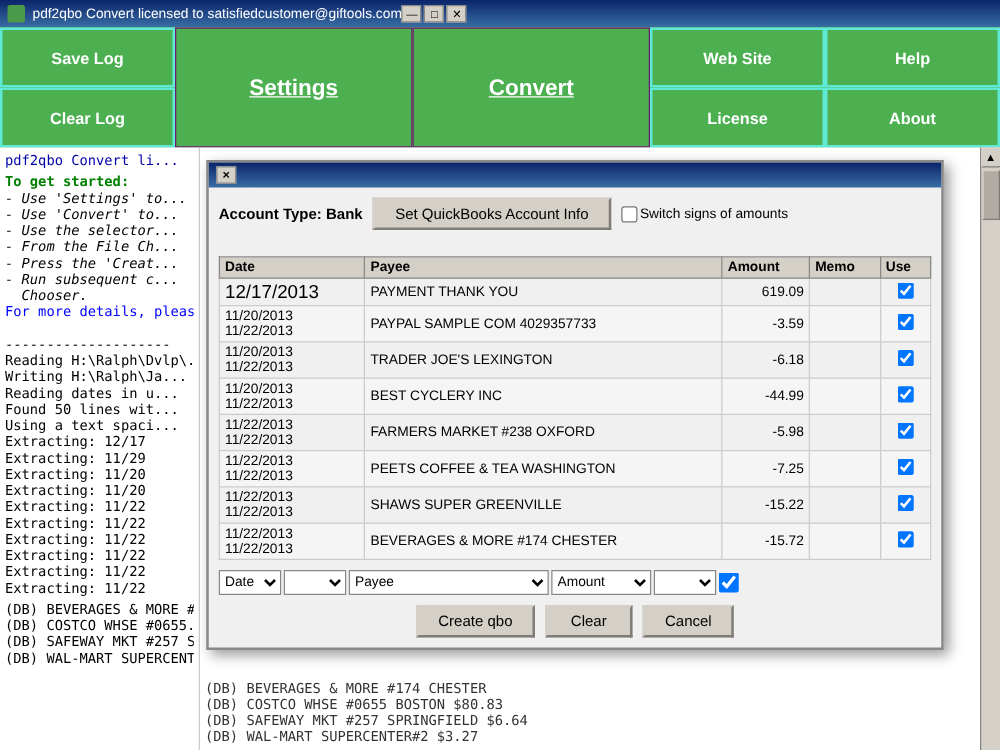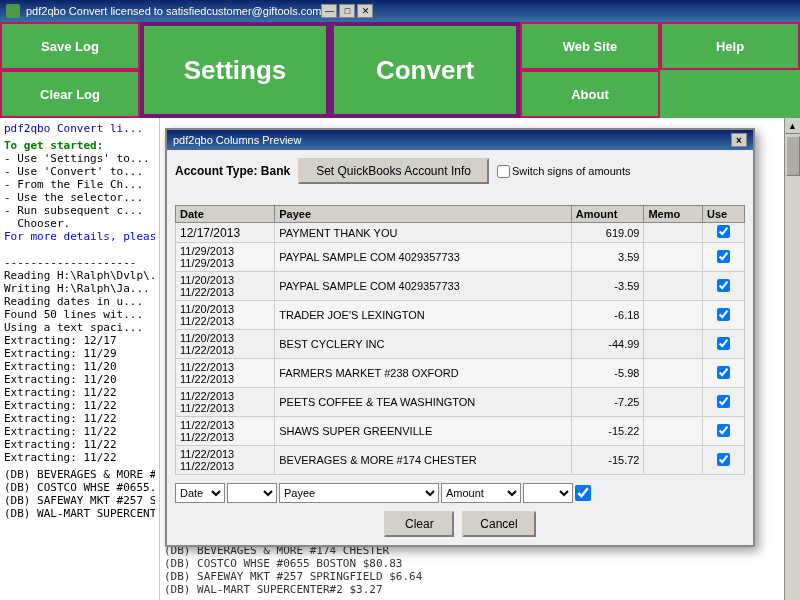--- a/index.html
+++ b/index.html
@@ -54,7 +54,7 @@
     }
     .toolbar-btn {
       background: #4caf50;
-      border: 2px solid #be185d;
+      border: 2px solid #5eead4;
       color: white;
       font-size: 14px;
       font-weight: bold;

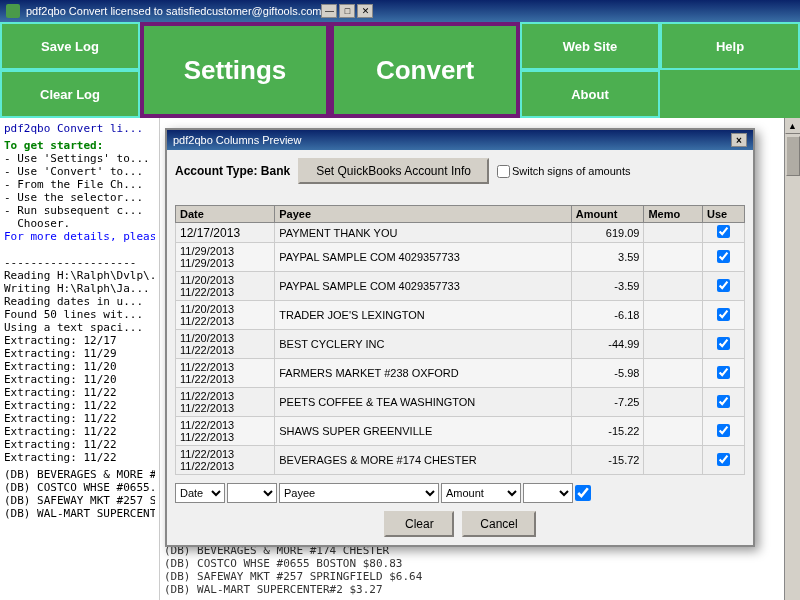--- a/index.html
+++ b/index.html
@@ -66,8 +66,9 @@
     }
     .toolbar-btn.big {
       grid-row: span 2;
-      font-size: 26px;
-      border: 4px solid #701a75;
+      font-size: 18px;
+      border: 1px solid #701a75;
+      text-decoration: underline;
     }
     .toolbar-btn.small { font-size: 13px; }
 

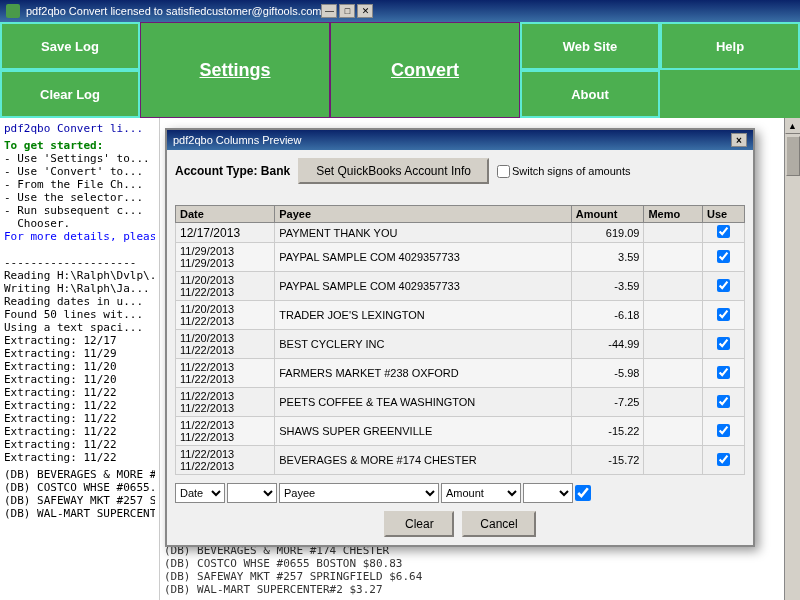--- a/index.html
+++ b/index.html
@@ -270,6 +270,7 @@
   <div class="toolbar-btn small">Web Site</div>
   <div class="toolbar-btn small">Help</div>
   <div class="toolbar-btn small">Clear Log</div>
+  <div class="toolbar-btn small">License</div>
   <div class="toolbar-btn small">About</div>
 </div>
 

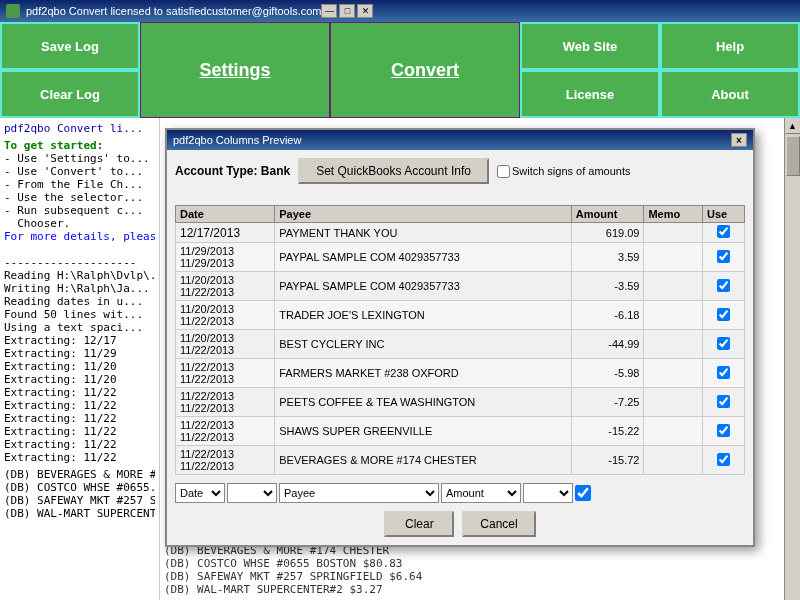--- a/index.html
+++ b/index.html
@@ -320,7 +320,6 @@
 
     <div id="modal">
       <div id="modal-titlebar">
-        <span id="modal-title-text">pdf2qbo Columns Preview</span>
         <div id="modal-close">×</div>
       </div>
       <div id="modal-body">

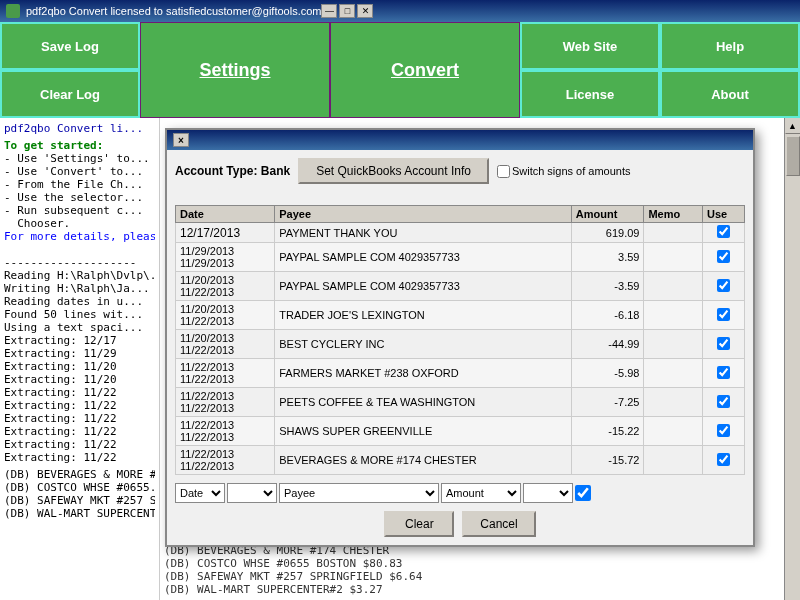--- a/index.html
+++ b/index.html
@@ -96,7 +96,7 @@
       margin-bottom: 4px;
     }
     #log-panel .log-section-green { color: green; font-weight: bold; }
-    #log-panel .log-section-black { color: black; }
+    #log-panel .log-section-black { color: black; font-style: italic; }
     #log-panel .log-section-blue { color: blue; }
     #log-panel .log-line { white-space: nowrap; overflow: hidden; }
 

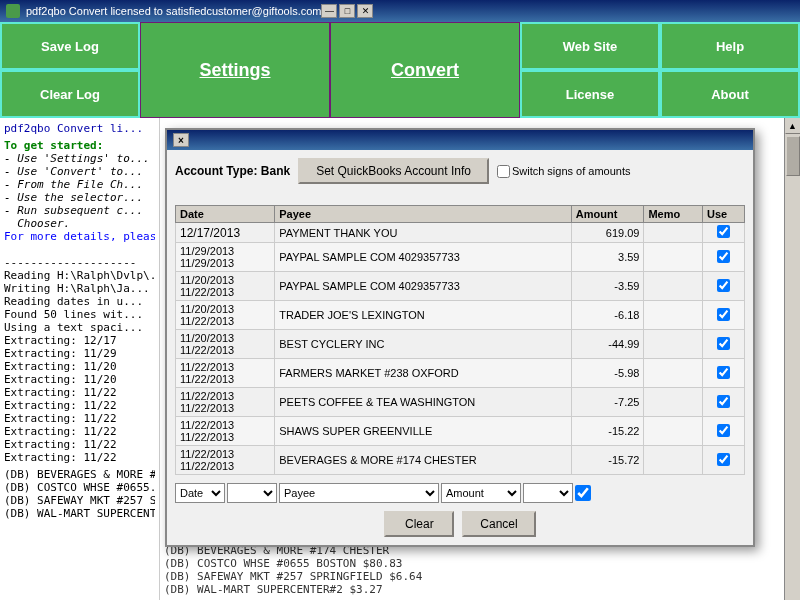--- a/index.html
+++ b/index.html
@@ -281,8 +281,8 @@
     <div class="log-section-green log-line">To get started:</div>
     <div class="log-section-black log-line">- Use 'Settings' to...</div>
     <div class="log-section-black log-line">- Use 'Convert' to...</div>
+    <div class="log-section-black log-line">- Use the selector...</div>
     <div class="log-section-black log-line">- From the File Ch...</div>
-    <div class="log-section-black log-line">- Use the selector...</div>
     <div class="log-section-black log-line">- Run subsequent c...</div>
     <div class="log-section-black log-line">&nbsp;&nbsp;Chooser.</div>
     <div class="log-section-blue log-line">For more details, pleas...</div>

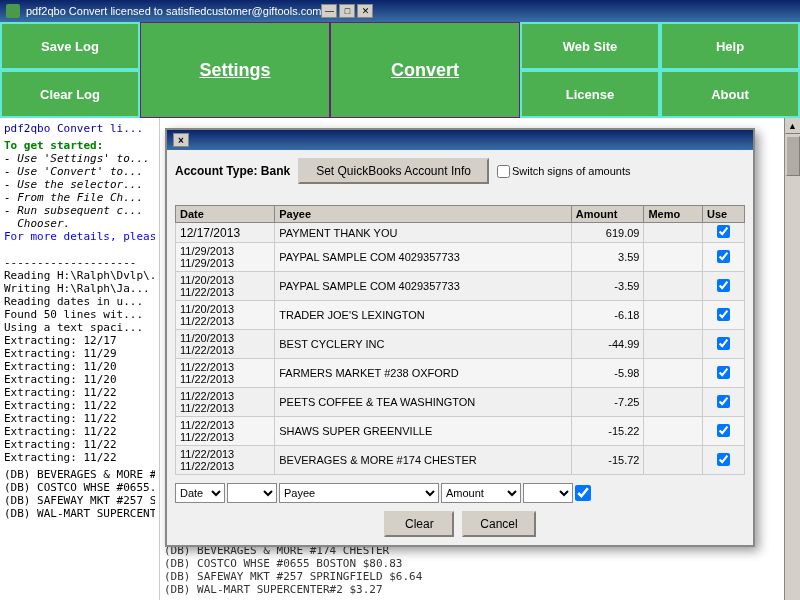--- a/index.html
+++ b/index.html
@@ -283,6 +283,7 @@
     <div class="log-section-black log-line">- Use 'Convert' to...</div>
     <div class="log-section-black log-line">- Use the selector...</div>
     <div class="log-section-black log-line">- From the File Ch...</div>
+    <div class="log-section-black log-line">- Press the 'Creat...</div>
     <div class="log-section-black log-line">- Run subsequent c...</div>
     <div class="log-section-black log-line">&nbsp;&nbsp;Chooser.</div>
     <div class="log-section-blue log-line">For more details, pleas...</div>

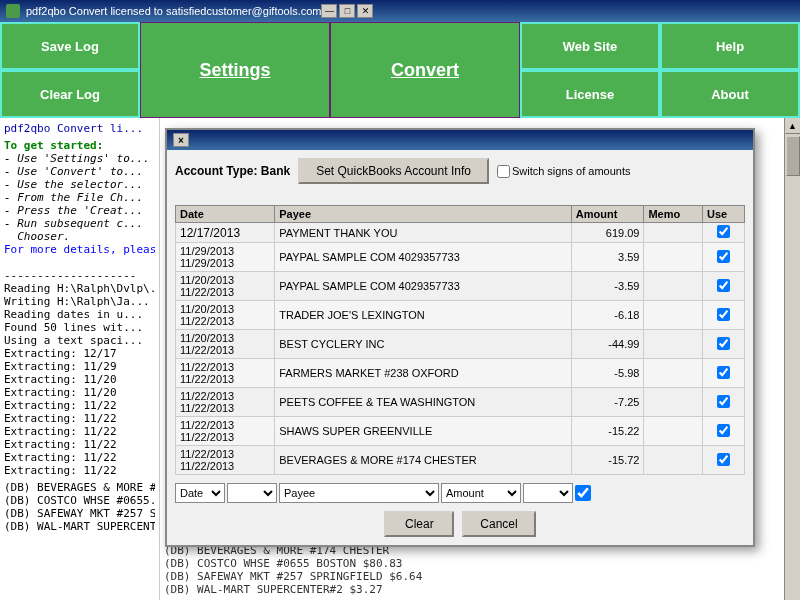--- a/index.html
+++ b/index.html
@@ -346,7 +346,7 @@
           </thead>
           <tbody id="table-body">
           <tr>
-                <td style="font-size: 12px;">12/17/2013</td>
+                <td style="font-size: 15px;">12/17/2013</td>
                 <td>PAYMENT THANK YOU</td>
                 <td class="amount-col">619.09</td>
                 <td style="min-width: 30px;"></td>

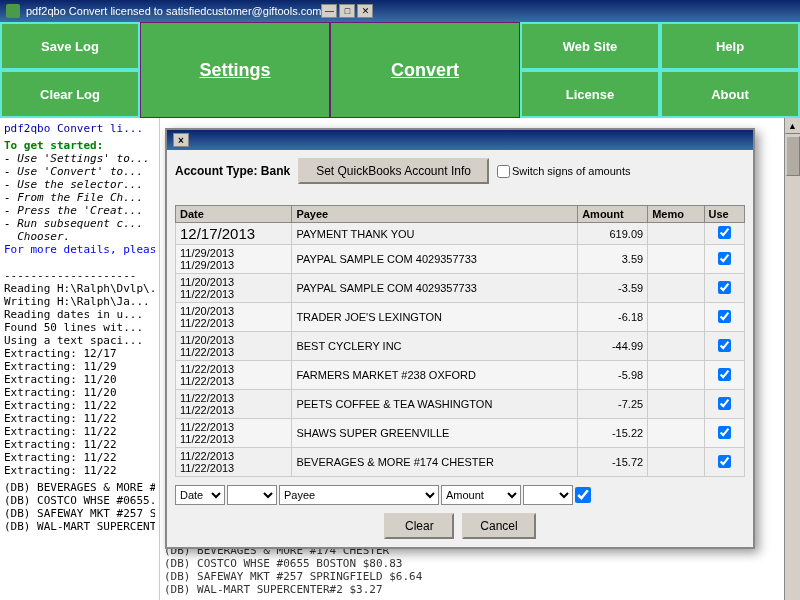--- a/index.html
+++ b/index.html
@@ -354,16 +354,6 @@
               </tr>
               <tr>
                 <td style="font-size: 11px;">
-                  <div>11/29/2013</div>
-                  <div>11/29/2013</div>
-                </td>
-                <td>PAYPAL SAMPLE COM  4029357733</td>
-                <td class="amount-col">3.59</td>
-                <td style="min-width: 30px;"></td>
-                <td class="use-col"><input type="checkbox" checked="" style=""></td>
-              </tr>
-              <tr>
-                <td style="font-size: 11px;">
                   <div>11/20/2013</div>
                   <div>11/22/2013</div>
                 </td>

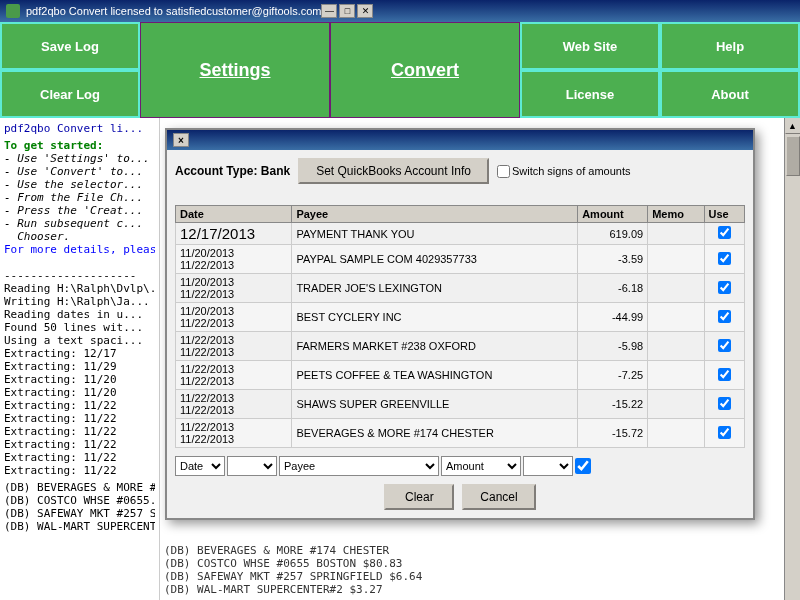--- a/index.html
+++ b/index.html
@@ -446,6 +446,7 @@
         </div>
 
         <div id="action-row">
+          <button class="action-btn">Create qbo</button>
           <button class="action-btn">Clear</button>
           <button class="action-btn">Cancel</button>
         </div>

